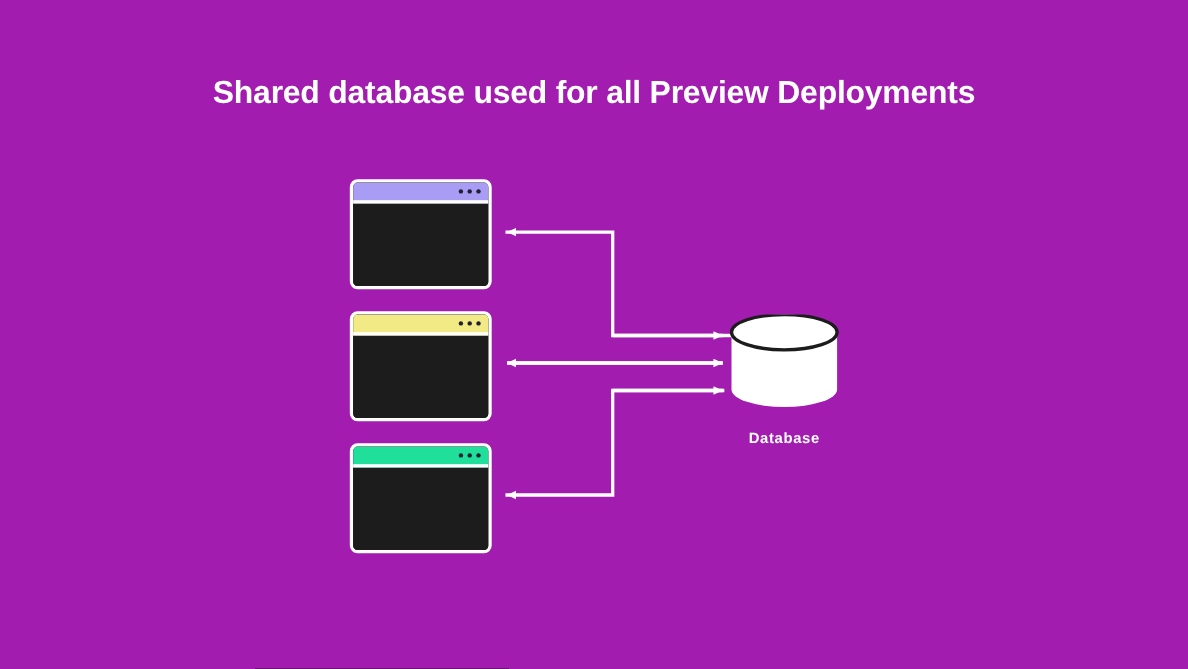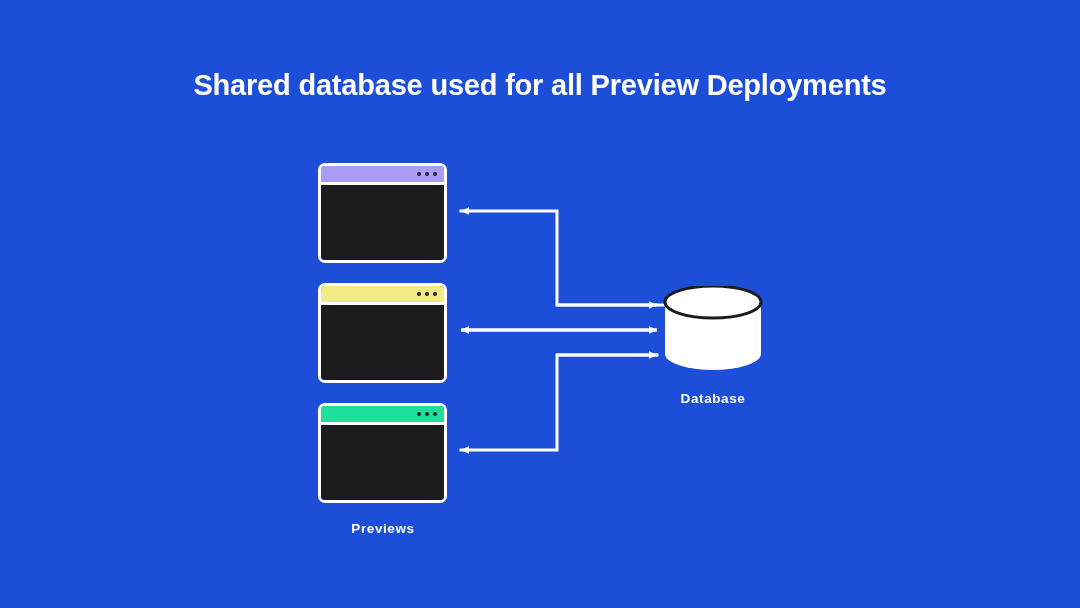--- a/index.html
+++ b/index.html
@@ -120,7 +120,7 @@
 </head>
 <body>
 
-<div id="canvas" style="background: #1d4ed8;">
+<div id="canvas" style="background: #a21caf;">
 
   <div id="title">Shared database used for all Preview Deployments</div>
 

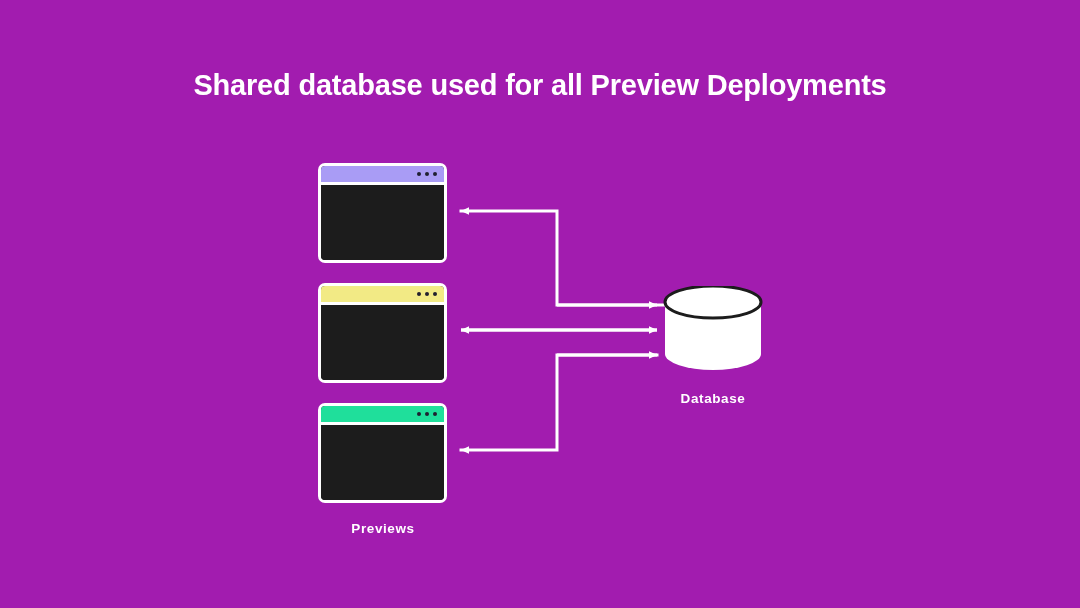--- a/index.html
+++ b/index.html
@@ -195,7 +195,6 @@
 
   <div class="mono-label" id="label-database">Database</div>
 
-  <div class="mono-label" id="label-previews">Previews</div>
 
 </div>
 

